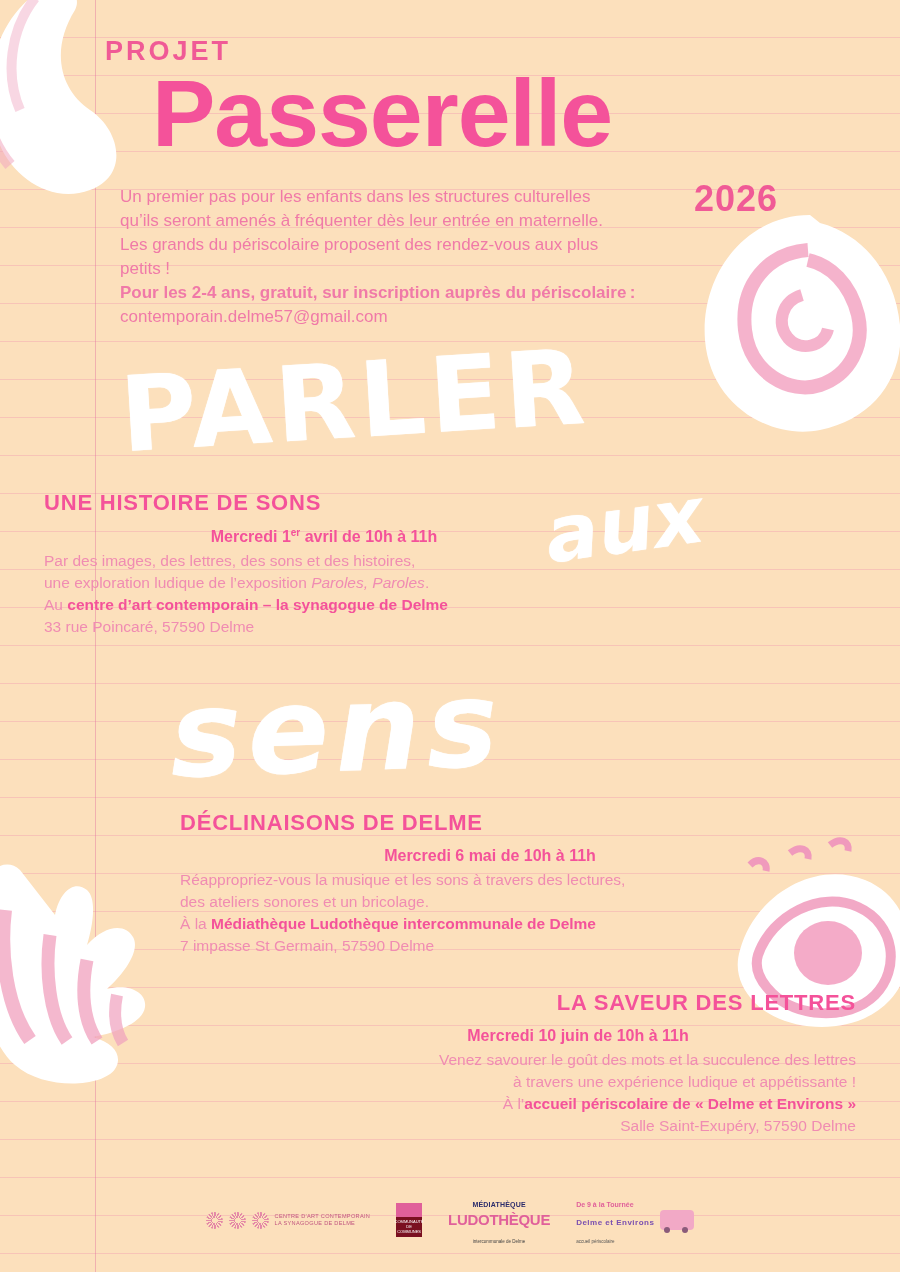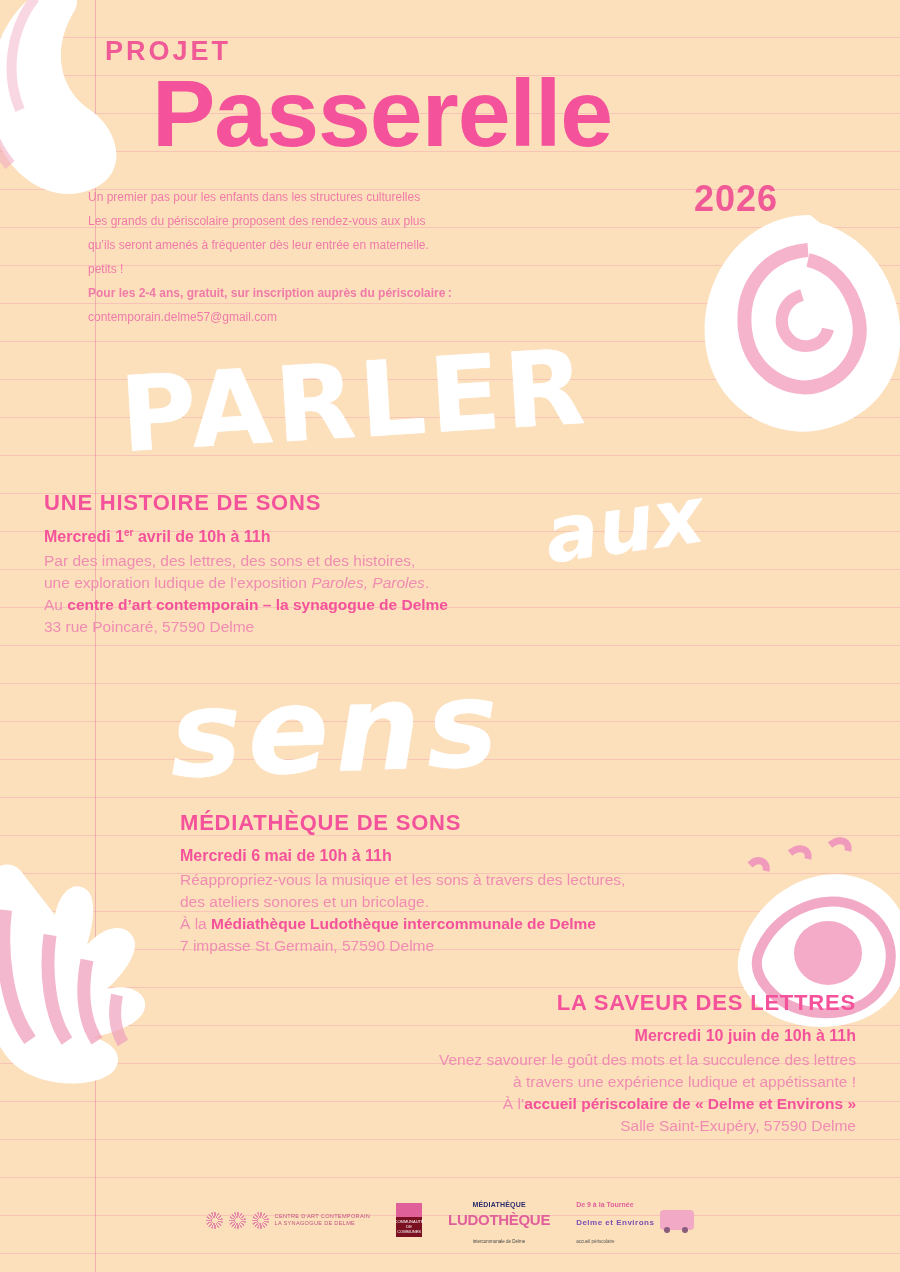--- a/index.html
+++ b/index.html
@@ -65,9 +65,9 @@
   }
   .intro {
     position: absolute;
-    left: 88px; top: 185px;
+    left: 120px; top: 185px;
     width: 560px;
-    font-size: 12px;
+    font-size: 17px;
     line-height: 24px;
     color: #F07AA8;
   }

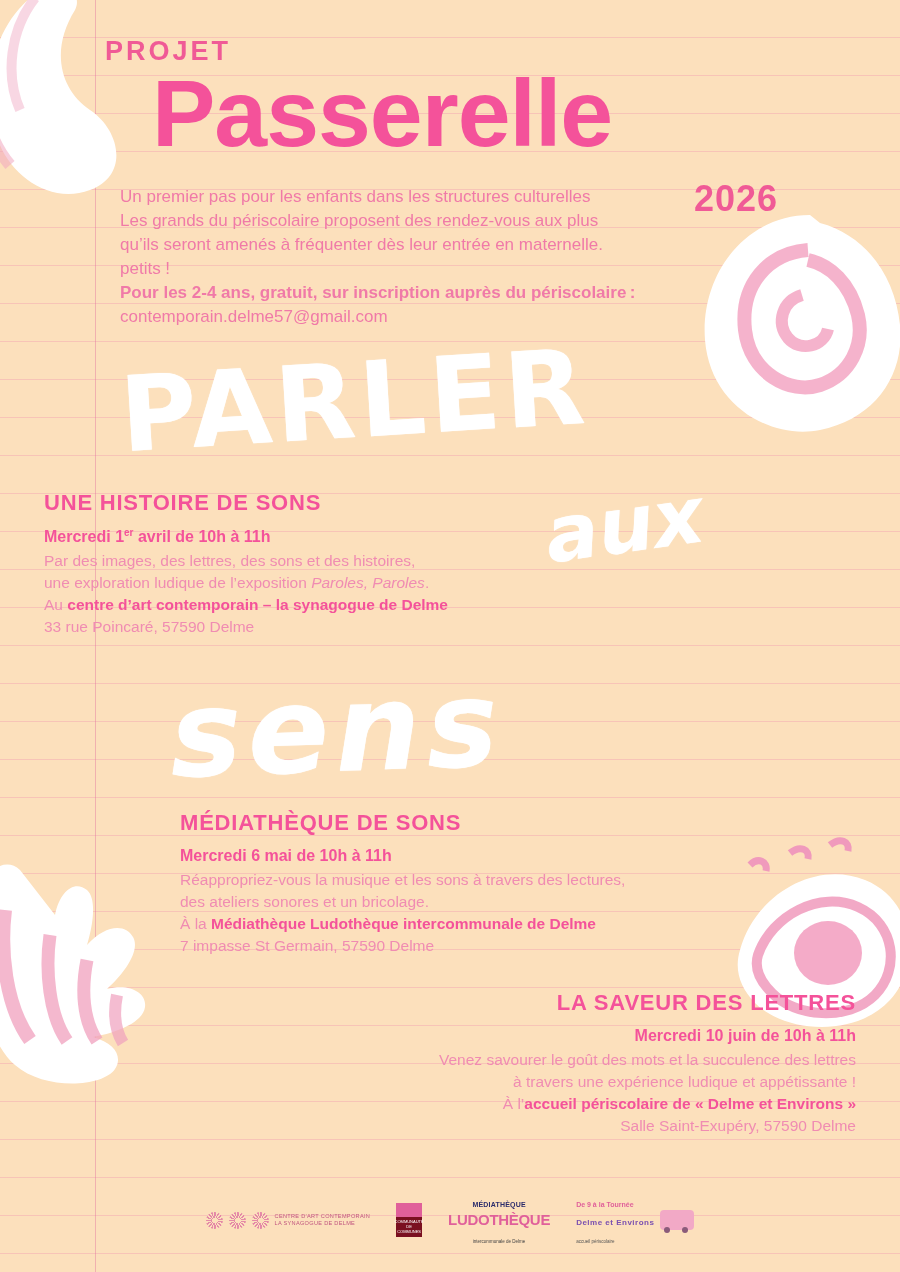--- a/index.html
+++ b/index.html
@@ -225,8 +225,8 @@
 
   <div class="intro">
     <div>Un premier pas pour les enfants dans les structures culturelles</div>
+    <div>qu’ils seront amenés à fréquenter dès leur entrée en maternelle.</div>
     <div>Les grands du périscolaire proposent des rendez-vous aux plus</div>
-    <div>qu’ils seront amenés à fréquenter dès leur entrée en maternelle.</div>
     <div>petits !</div>
     <div class="b">Pour les 2-4 ans, gratuit, sur inscription auprès du périscolaire :</div>
     <div>contemporain.delme57@gmail.com</div>

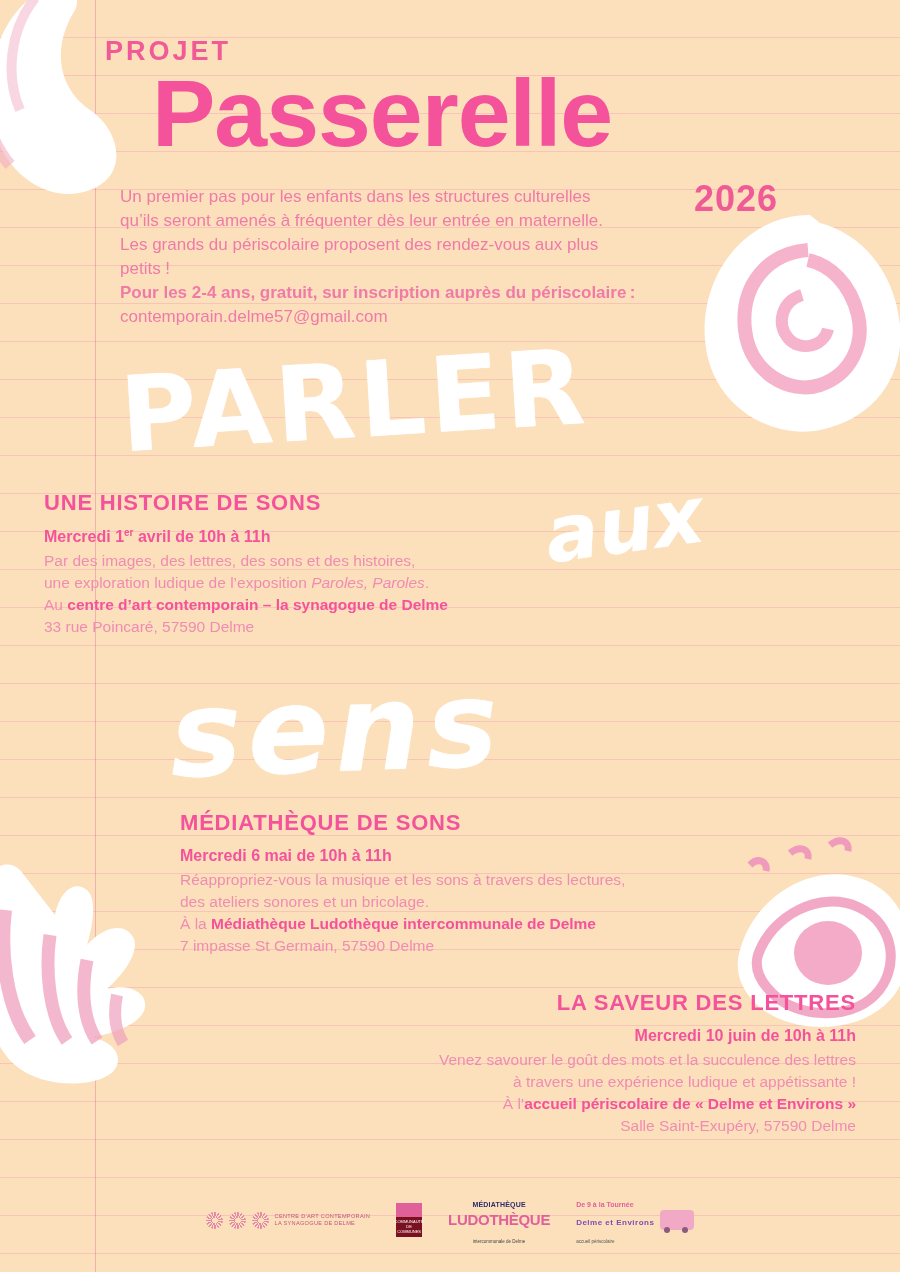--- a/index.html
+++ b/index.html
@@ -116,6 +116,7 @@
     font-weight: bold;
     color: #F4529A;
     margin-bottom: 4px;
+    text-align: center;
   }
   .event .when sup { font-size: 10px; }
   .event p {

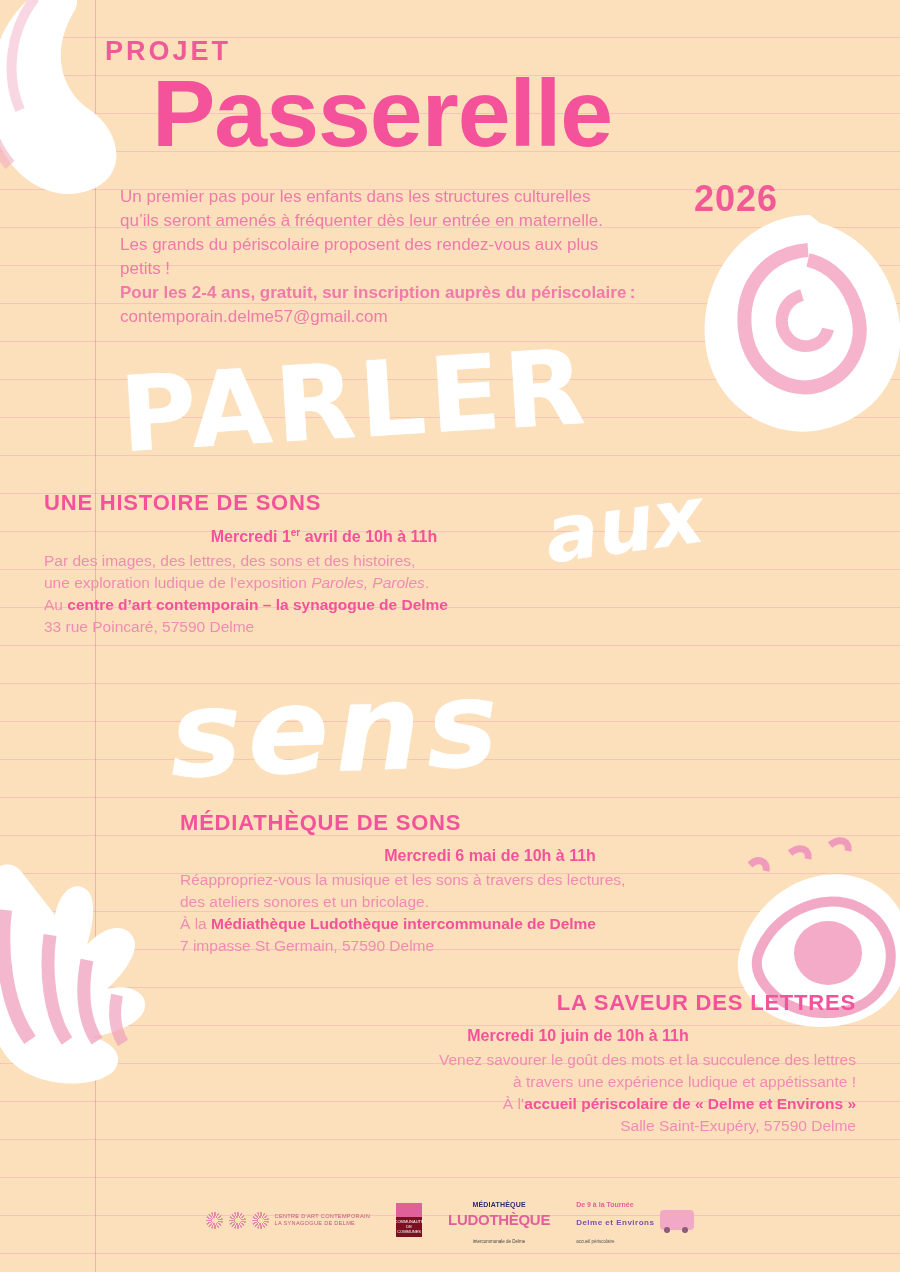--- a/index.html
+++ b/index.html
@@ -253,7 +253,7 @@
   </div>
 
   <div class="event" id="event-2">
-    <h2>MÉDIATHÈQUE DE SONS</h2>
+    <h2>DÉCLINAISONS DE DELME</h2>
     <div class="when">
       <span>Mercredi 6 mai de 10h à 11h</span>
     </div>

